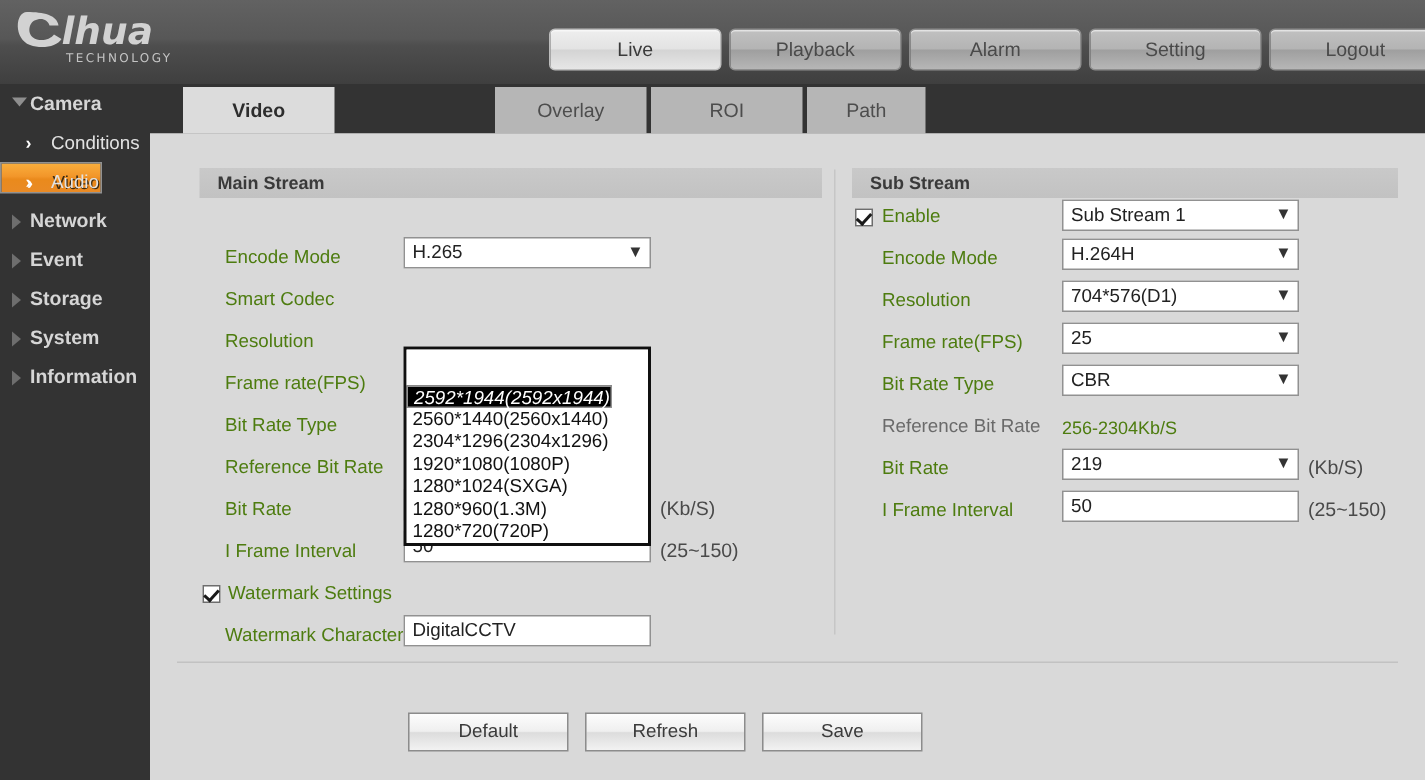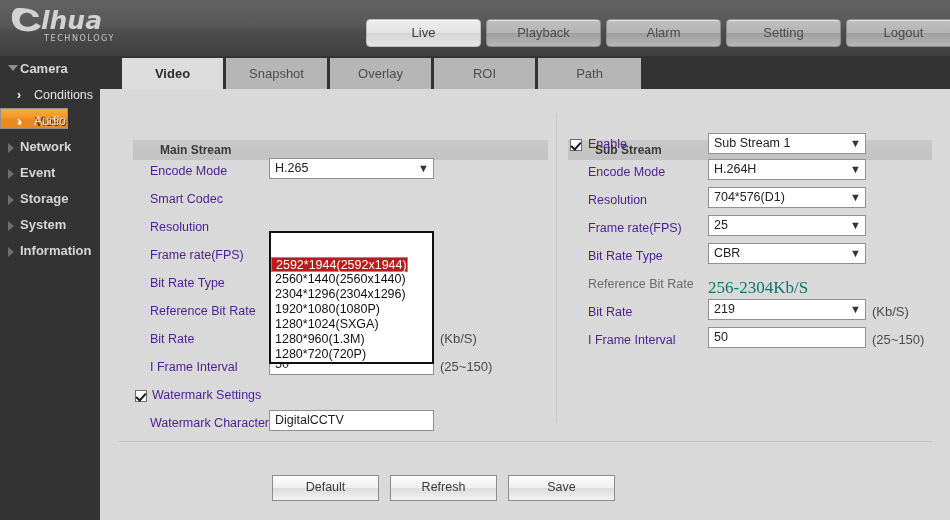--- a/index.html
+++ b/index.html
@@ -164,7 +164,6 @@
 
   <div class="tabstrip">
     <div class="tab active" style="left:22px;width:101px">Video</div>
-    <div class="tab" style="left:126px;width:101px">Snapshot</div>
     <div class="tab" style="left:230px;width:101px">Overlay</div>
     <div class="tab" style="left:334px;width:101px">ROI</div>
     <div class="tab" style="left:438px;width:103px">Path</div>

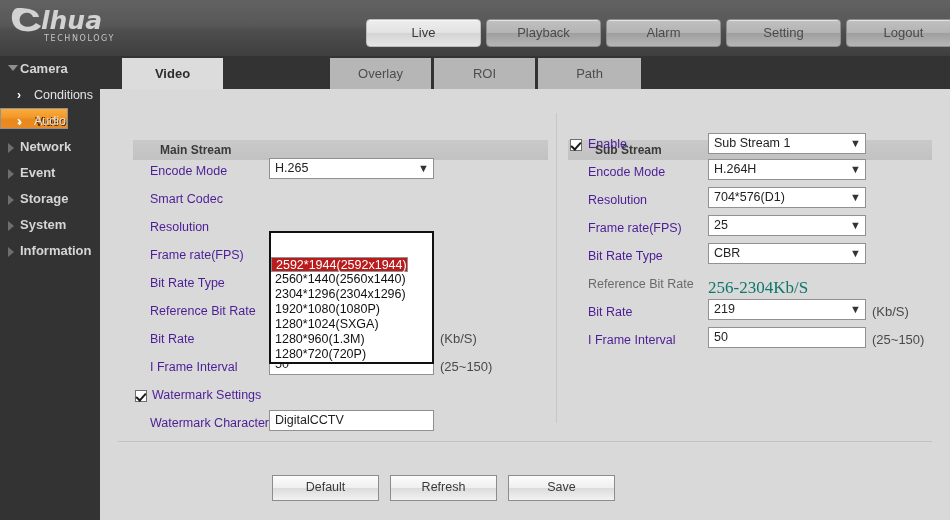--- a/index.html
+++ b/index.html
@@ -166,7 +166,7 @@
     <div class="tab active" style="left:22px;width:101px">Video</div>
     <div class="tab" style="left:230px;width:101px">Overlay</div>
     <div class="tab" style="left:334px;width:101px">ROI</div>
-    <div class="tab" style="left:438px;width:103px">Path</div>
+    <div class="tab" style="left:438px;width:79px">Path</div>
   </div>
 
   <div class="panel">

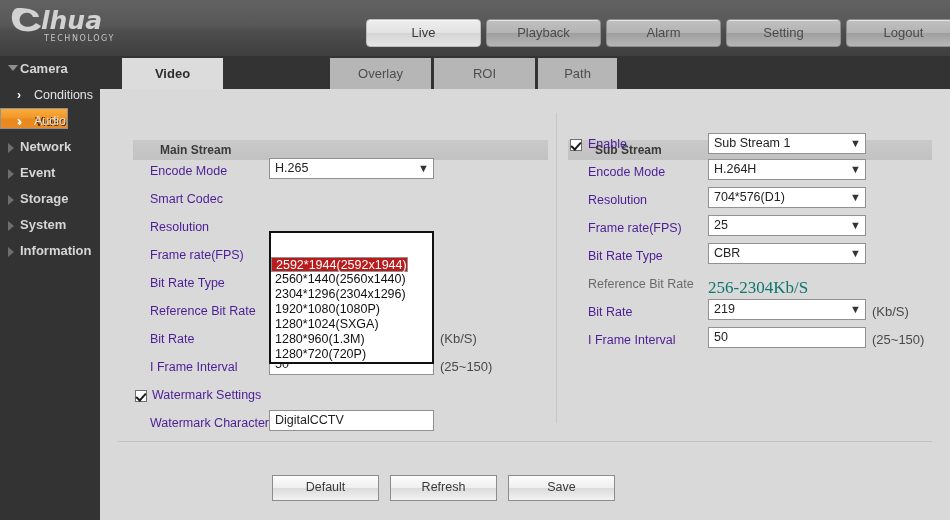--- a/index.html
+++ b/index.html
@@ -57,7 +57,7 @@
 
   .secthead{position:absolute;height:20px;line-height:20px;
     background:linear-gradient(180deg,#c9c9c9 0%,#c2c2c2 100%);
-    font-size:12px;font-weight:bold;color:#3a3a3a;padding-left:27px;box-sizing:border-box;margin-top:28px;}
+    font-size:12px;font-weight:bold;color:#3a3a3a;padding-left:12px;box-sizing:border-box;}
   .vdiv{position:absolute;left:456px;top:24px;width:1px;height:310px;background:#c6c6c6;}
 
   .lbl{position:absolute;font-size:12.5px;color:#4c1d95;white-space:nowrap;}

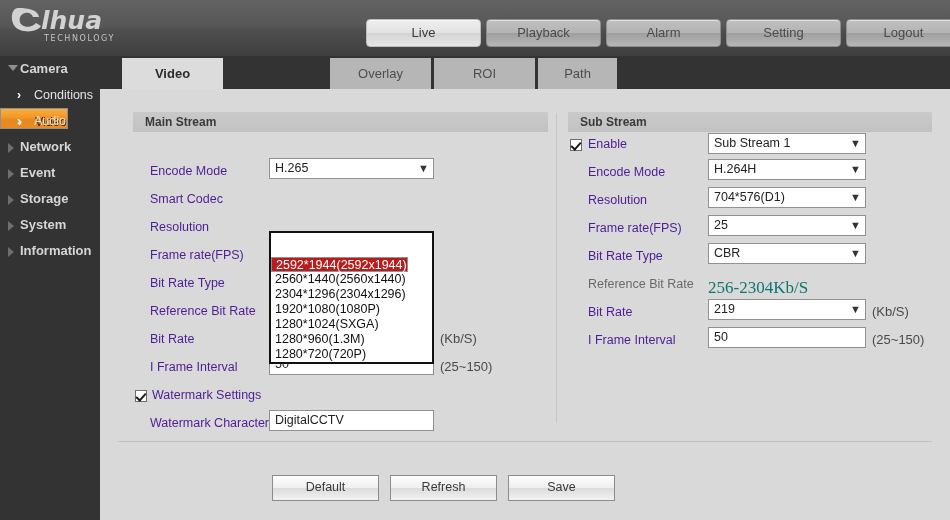--- a/index.html
+++ b/index.html
@@ -60,7 +60,7 @@
     font-size:12px;font-weight:bold;color:#3a3a3a;padding-left:12px;box-sizing:border-box;}
   .vdiv{position:absolute;left:456px;top:24px;width:1px;height:310px;background:#c6c6c6;}
 
-  .lbl{position:absolute;font-size:12.5px;color:#4c1d95;white-space:nowrap;}
+  .lbl{position:absolute;font-size:12.5px;color:#4d7c0f;white-space:nowrap;}
   .lbl.dim{color:#6a6a6a;}
   .unit{position:absolute;font-size:13px;color:#4a4a4a;white-space:nowrap;}
   .roval{position:absolute;font-size:17px;color:#0f766e;white-space:nowrap;font-family:Liberation Serif, serif;}

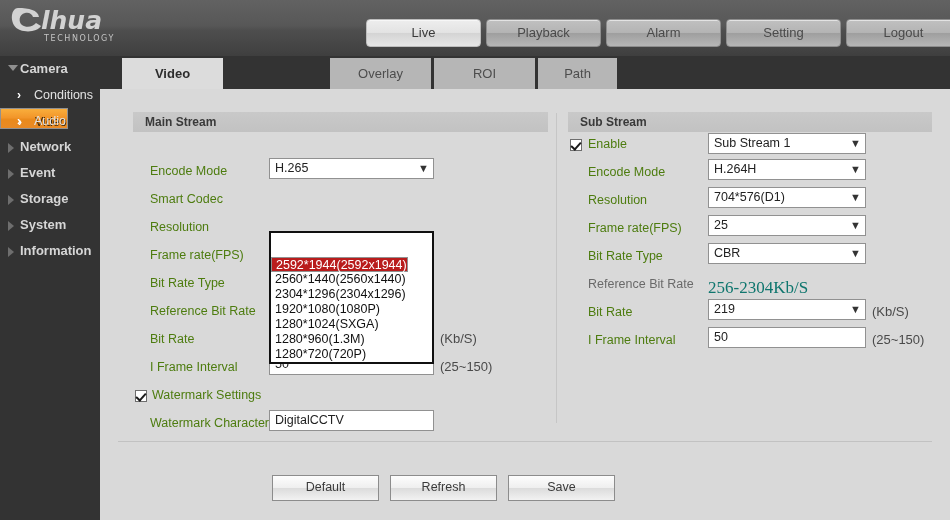--- a/index.html
+++ b/index.html
@@ -85,7 +85,7 @@
   .ddpad{height:24px;background:#fff;}
   .ddopt{height:15px;line-height:15px;font-size:12.5px;color:#111;padding-left:4px;
     white-space:nowrap;cursor:pointer;}
-  .ddopt.sel{background:#b91c1c;color:#ffffff;}
+  .ddopt.sel{background:#000000;color:#ffffff;font-style:italic;}
 
   .sep{position:absolute;left:18px;top:352px;width:814px;height:1px;background:#c2c2c2;}
   .btnrow{position:absolute;left:172px;top:386px;display:flex;gap:11px;}

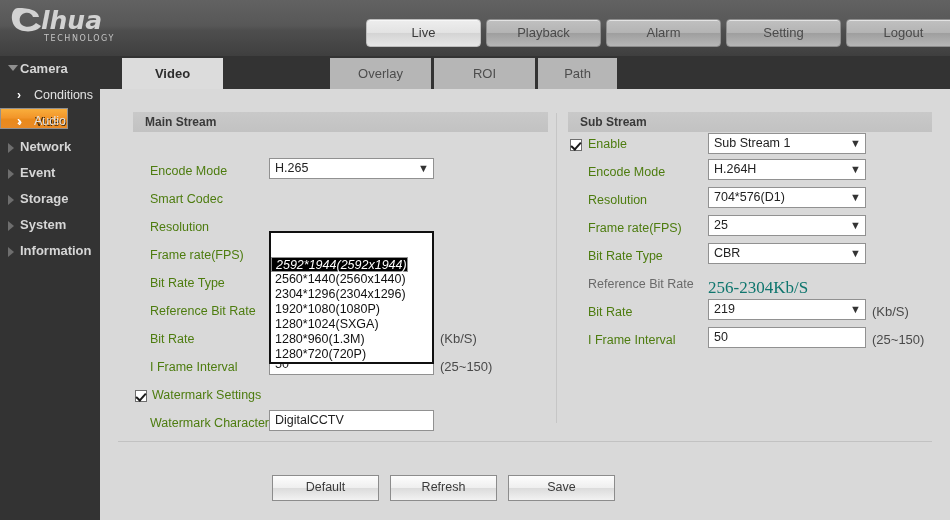--- a/index.html
+++ b/index.html
@@ -63,7 +63,7 @@
   .lbl{position:absolute;font-size:12.5px;color:#4d7c0f;white-space:nowrap;}
   .lbl.dim{color:#6a6a6a;}
   .unit{position:absolute;font-size:13px;color:#4a4a4a;white-space:nowrap;}
-  .roval{position:absolute;font-size:17px;color:#0f766e;white-space:nowrap;font-family:Liberation Serif, serif;}
+  .roval{position:absolute;font-size:12px;color:#4d7c0f;white-space:nowrap;}
 
   .sel{position:absolute;height:21px;box-sizing:border-box;background:#ffffff;
     border:1px solid #919191;font-size:12.5px;color:#222;cursor:pointer;}

